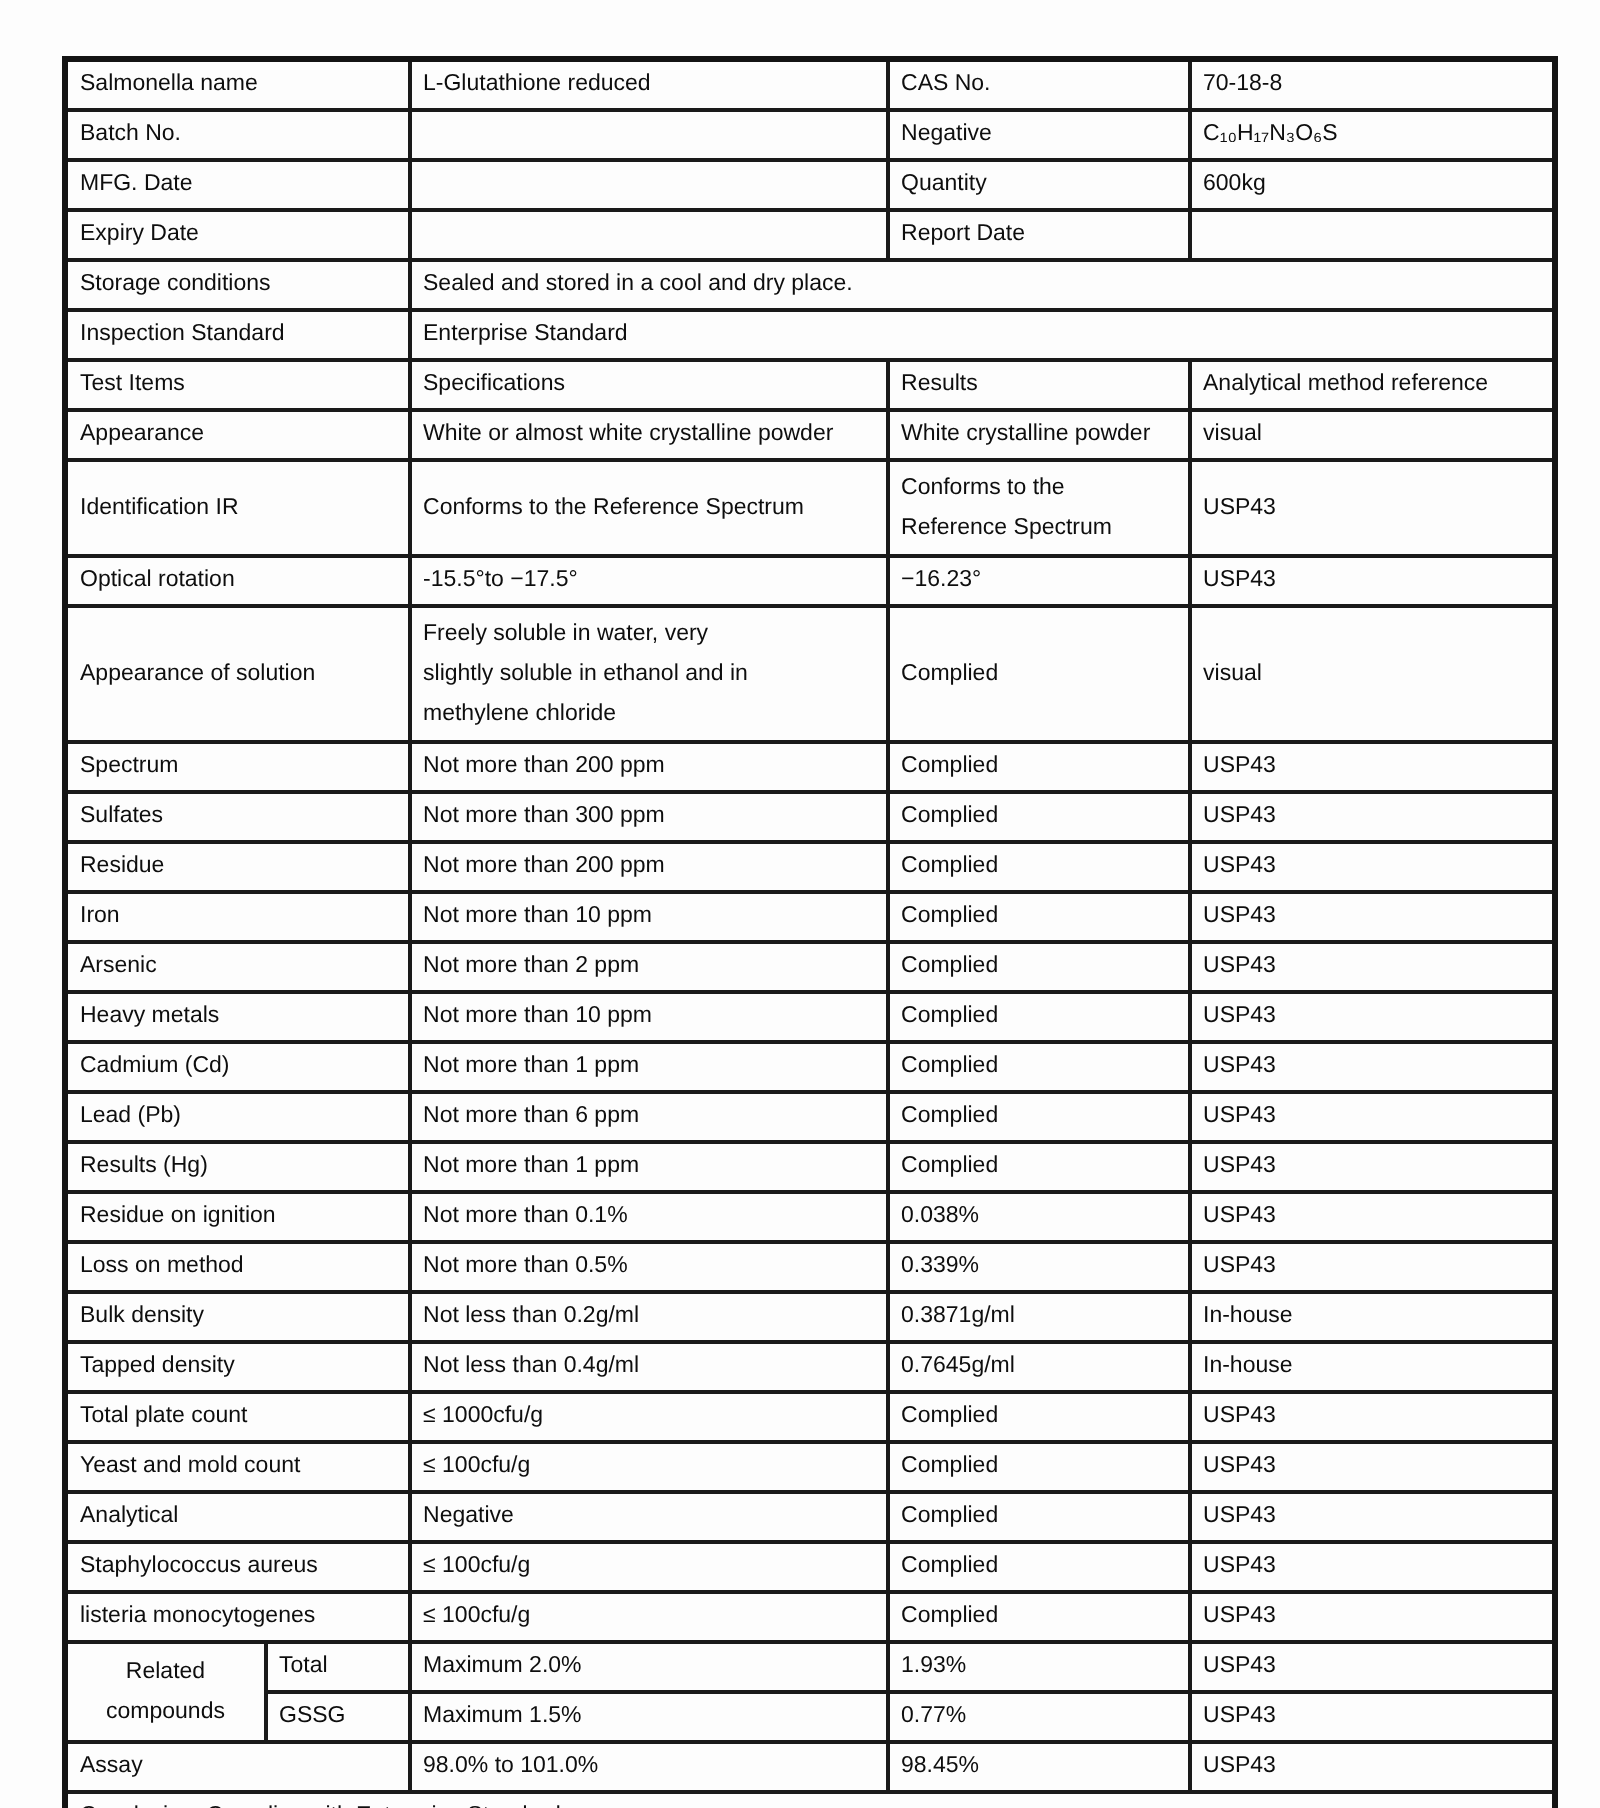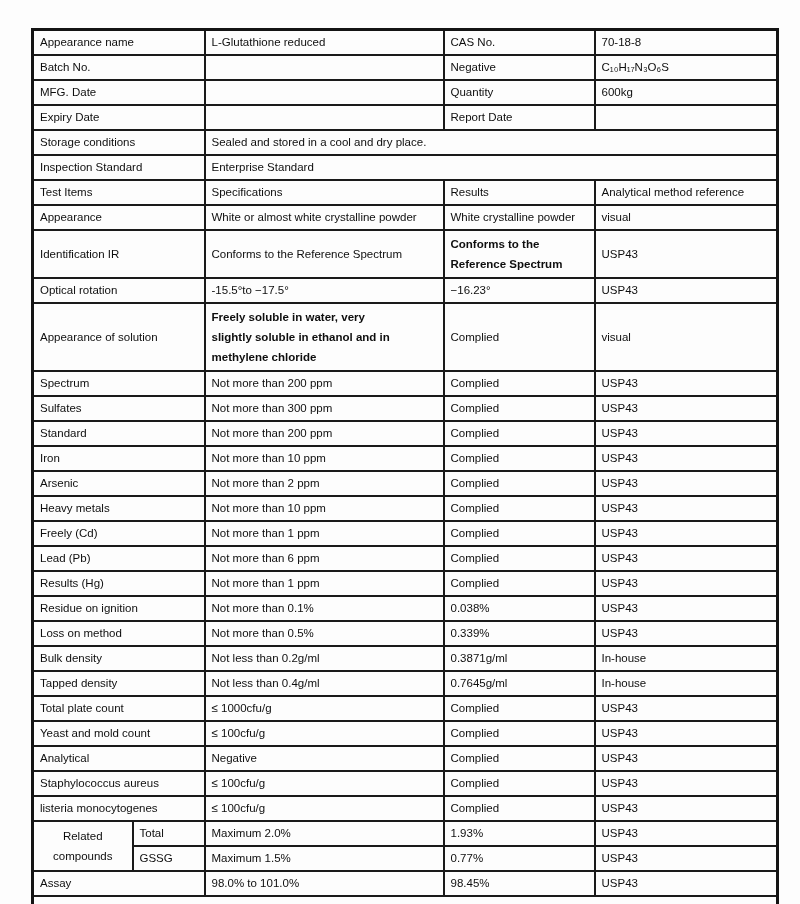--- a/index.html
+++ b/index.html
@@ -56,7 +56,7 @@
     <tbody>
 
       <tr class="std">
-        <td colspan="2">Appearance name</td>
+        <td colspan="2">Salmonella name</td>
         <td>L-Glutathione reduced</td>
         <td>CAS No.</td>
         <td>70-18-8</td>

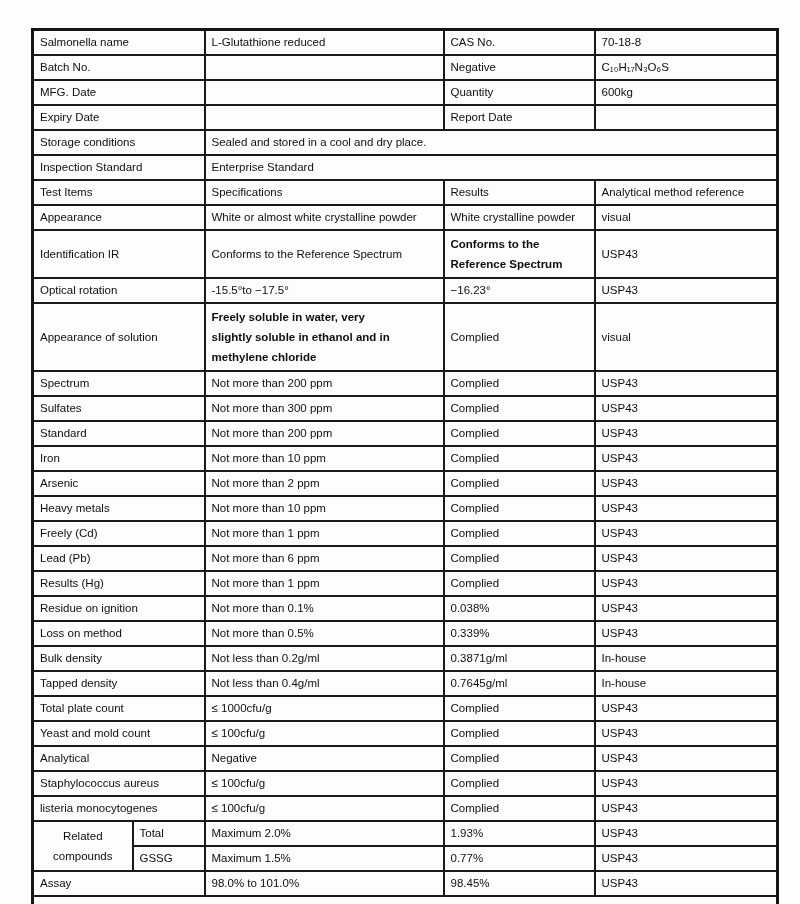--- a/index.html
+++ b/index.html
@@ -34,7 +34,7 @@
     overflow: hidden;
   }
   tr.std { height: 24px; }
-  td.ml { padding-top: 2px; padding-bottom: 2px; font-weight: bold; }
+  td.ml { padding-top: 2px; padding-bottom: 2px; }
   td.ml .line {
     display: block;
     line-height: 20px;

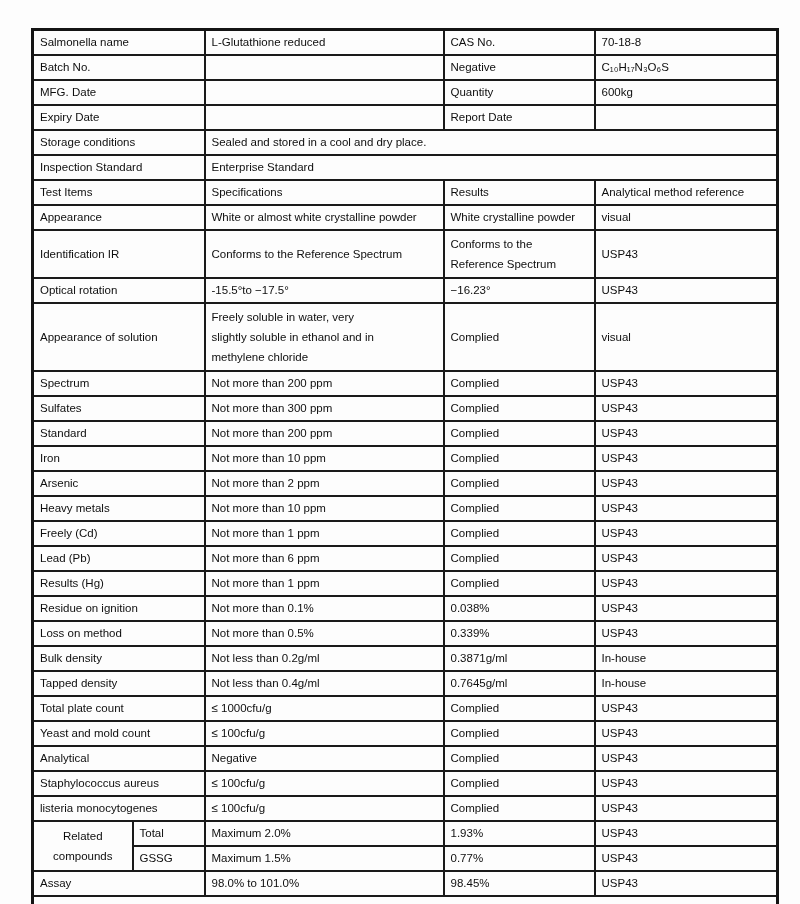--- a/index.html
+++ b/index.html
@@ -144,7 +144,7 @@
         <td>USP43</td>
       </tr>
       <tr class="std">
-        <td colspan="2">Standard</td>
+        <td colspan="2">Residue</td>
         <td>Not more than 200 ppm</td>
         <td>Complied</td>
         <td>USP43</td>

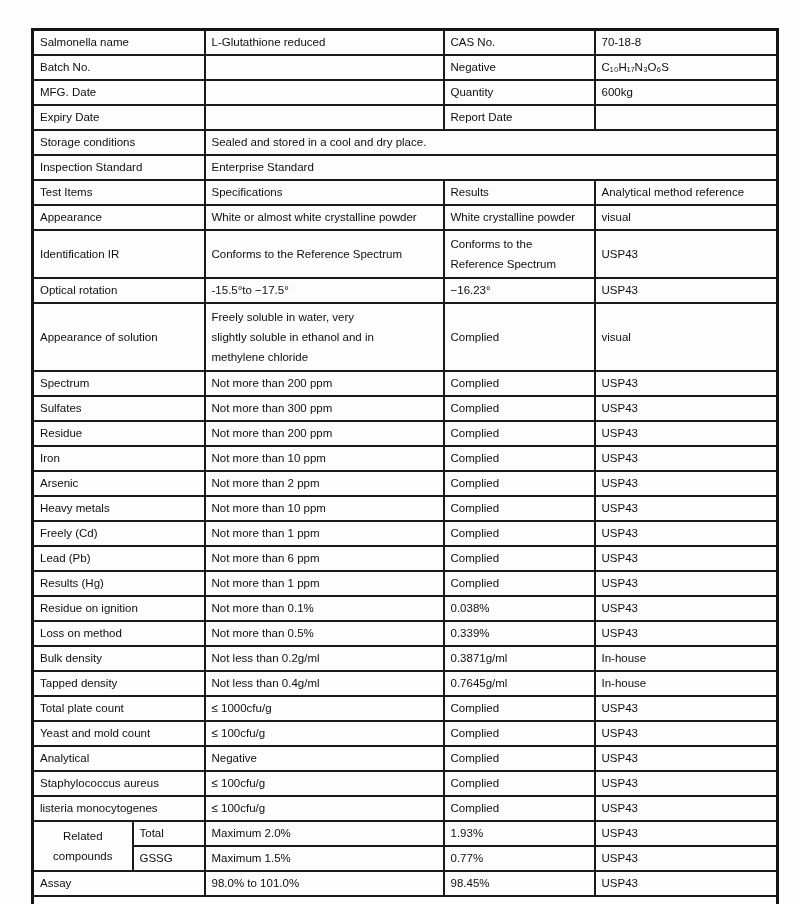--- a/index.html
+++ b/index.html
@@ -168,7 +168,7 @@
         <td>USP43</td>
       </tr>
       <tr class="std">
-        <td colspan="2">Freely (Cd)</td>
+        <td colspan="2">Cadmium (Cd)</td>
         <td>Not more than 1 ppm</td>
         <td>Complied</td>
         <td>USP43</td>

